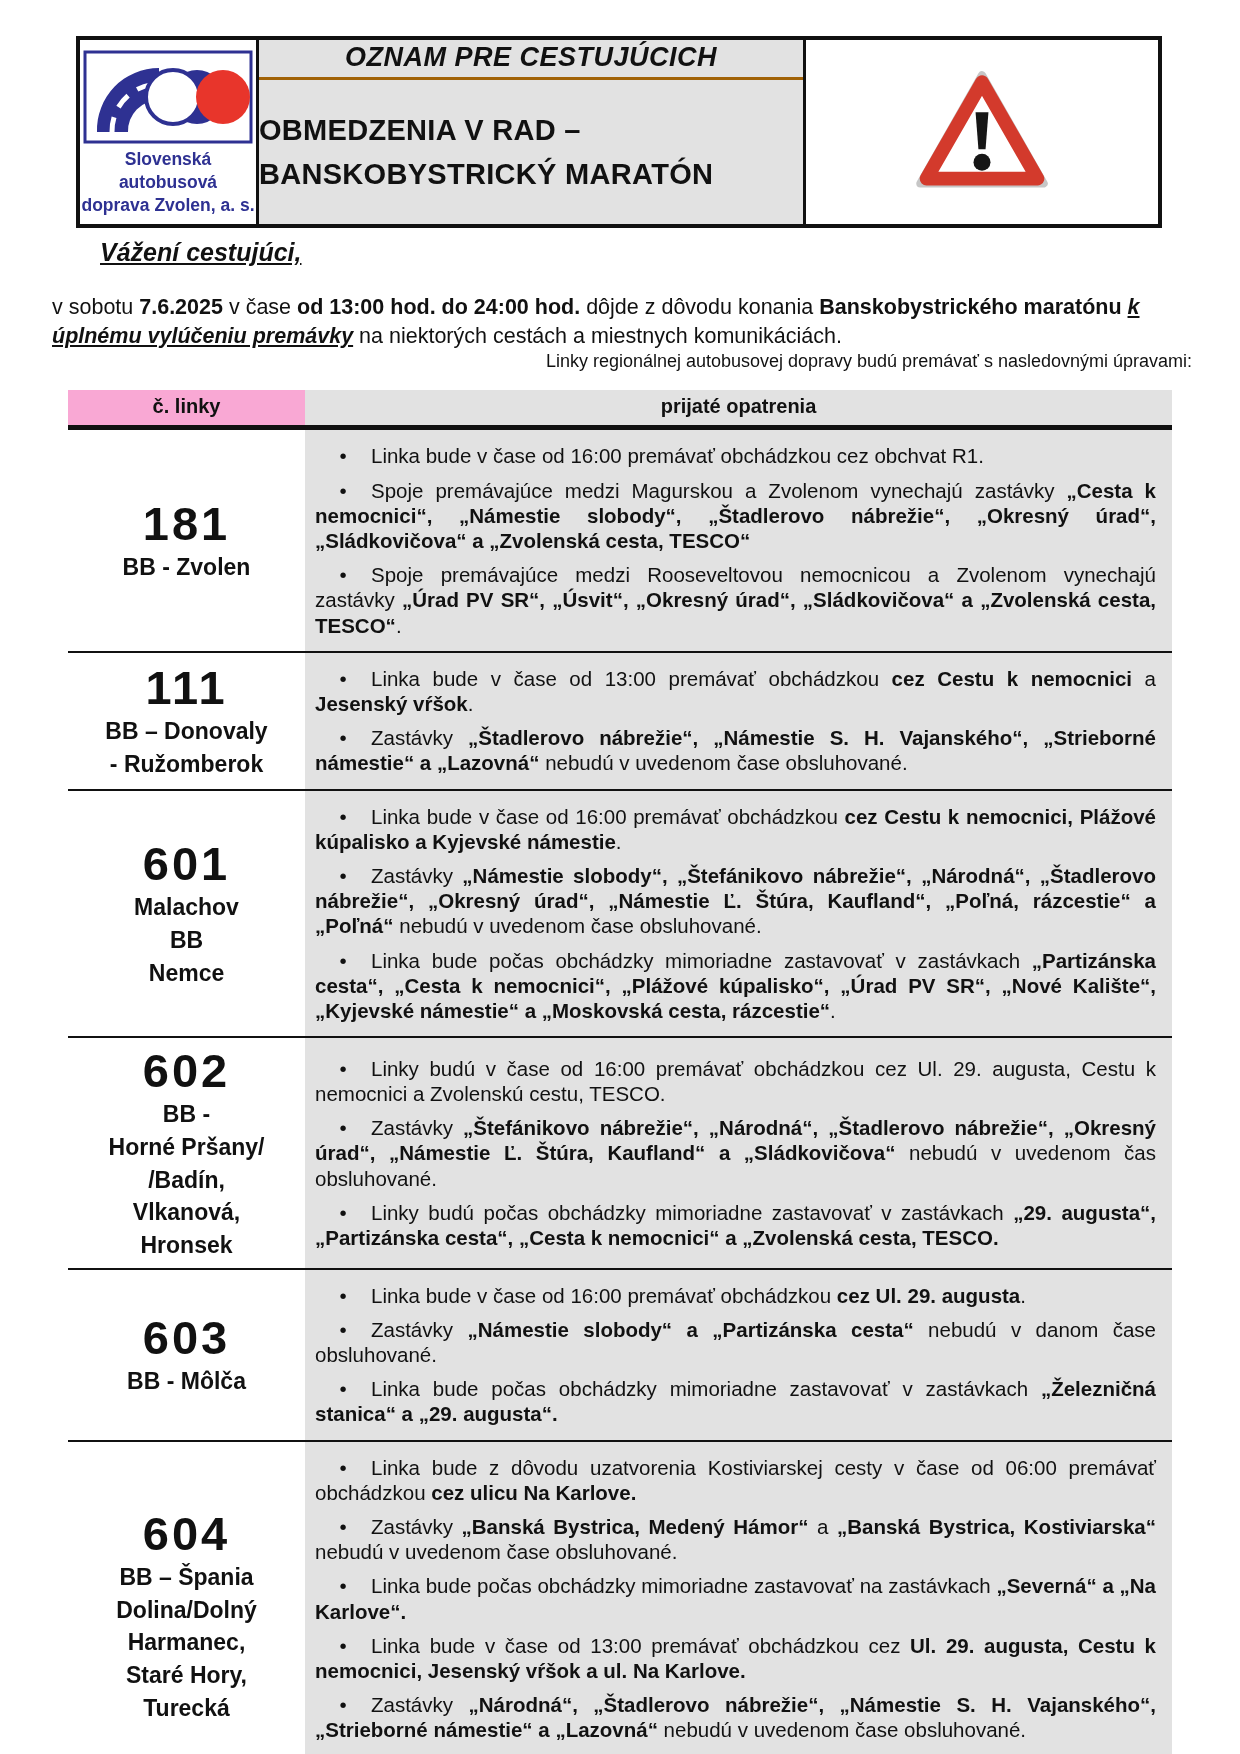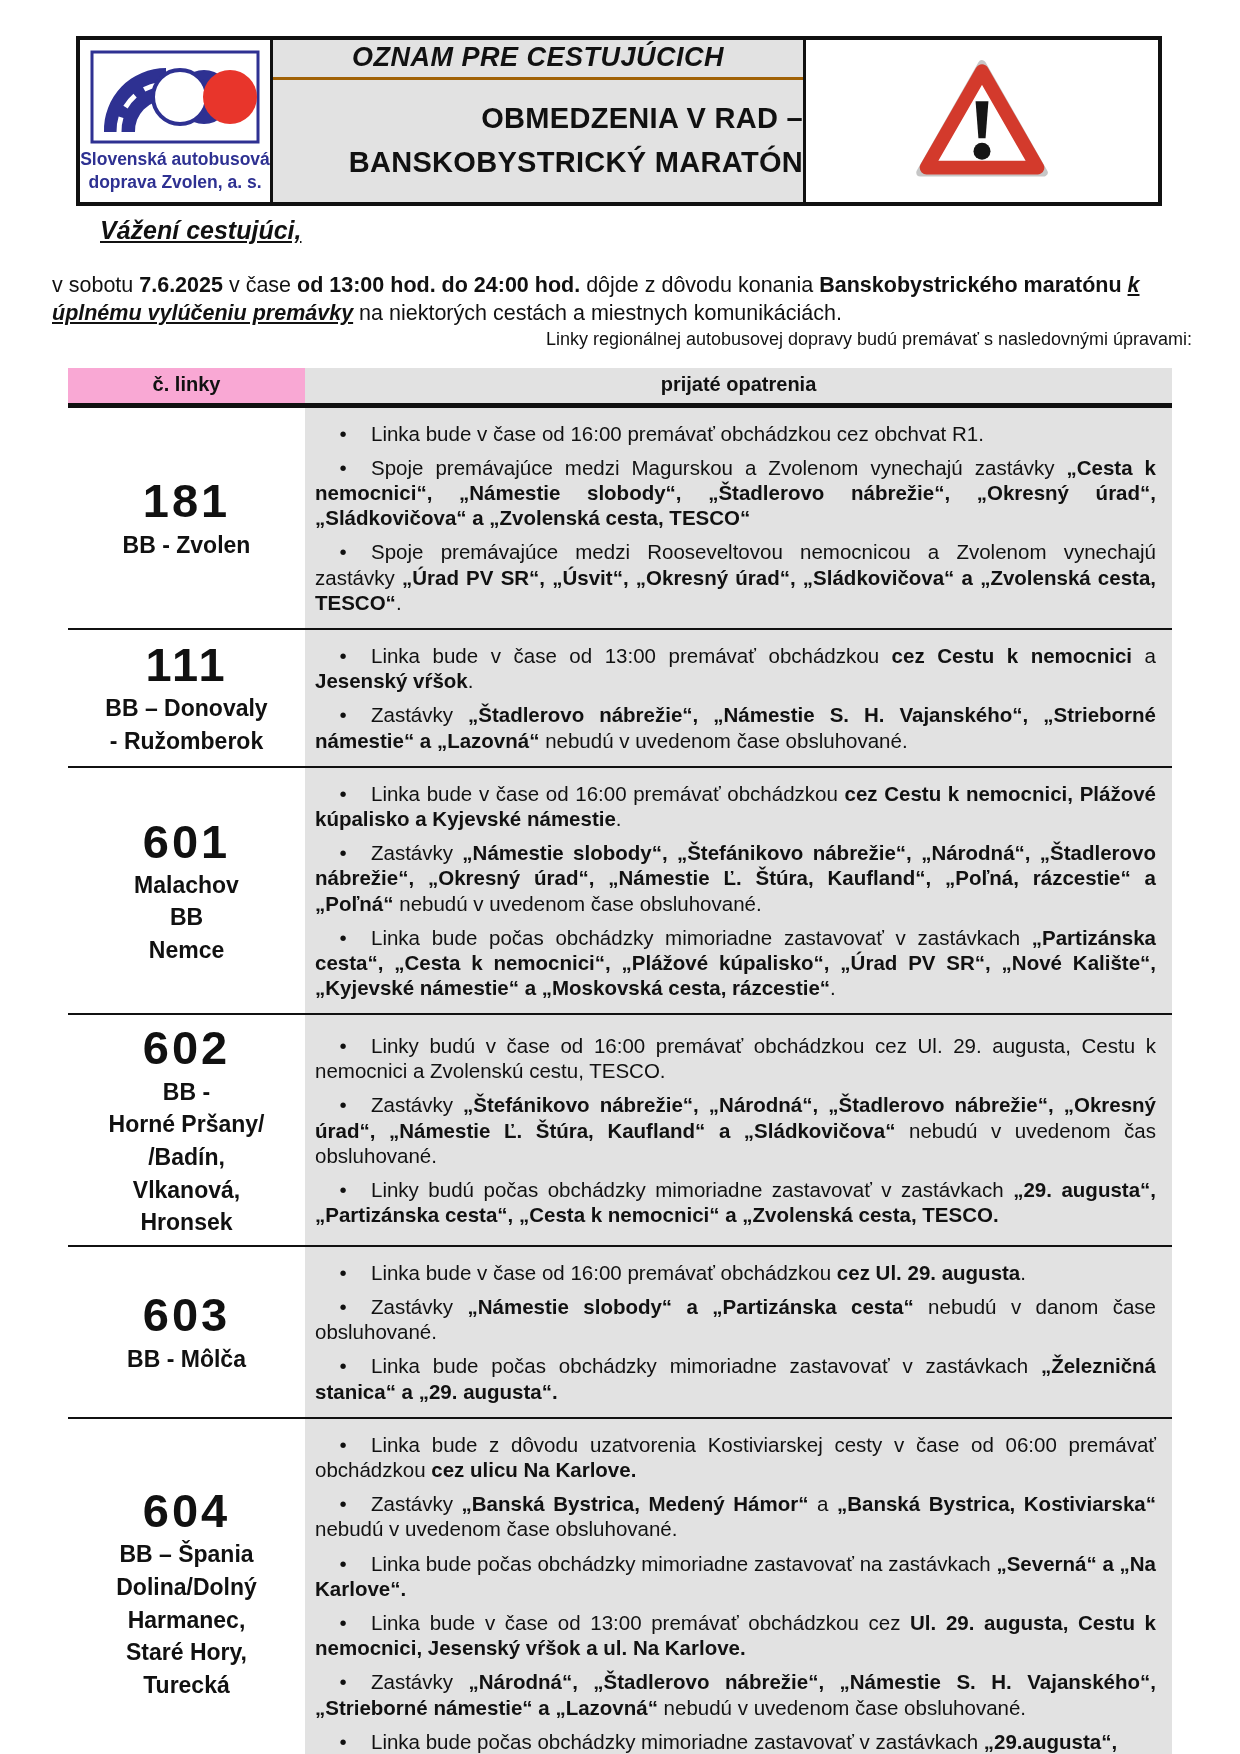--- a/index.html
+++ b/index.html
@@ -12,7 +12,7 @@
   .logo-text { color:#2e3192; font-weight:bold; font-size:17.5px; line-height:1.3; text-align:center; }
   .title-cell { flex:1; border-left:3px solid #111; border-right:3px solid #111; background:#e2e2e2; display:flex; flex-direction:column; }
   .notice-bar { border-bottom:3px solid #a16207; text-align:center; font-size:27px; font-weight:bold; font-style:italic; padding:2px 0 4px; letter-spacing:.5px; }
-  .main-title { flex:1; display:flex; flex-direction:column; justify-content:center; gap:11px; text-align:right; font-weight:bold; font-size:29px; padding:8px 0; letter-spacing:.3px; }
+  .main-title { flex:1; display:flex; flex-direction:column; justify-content:center; gap:11px; text-align:left; font-weight:bold; font-size:29px; padding:8px 0; letter-spacing:.3px; }
   .warn-cell { width:352px; display:flex; align-items:center; justify-content:center; background:#fff; }
 
   

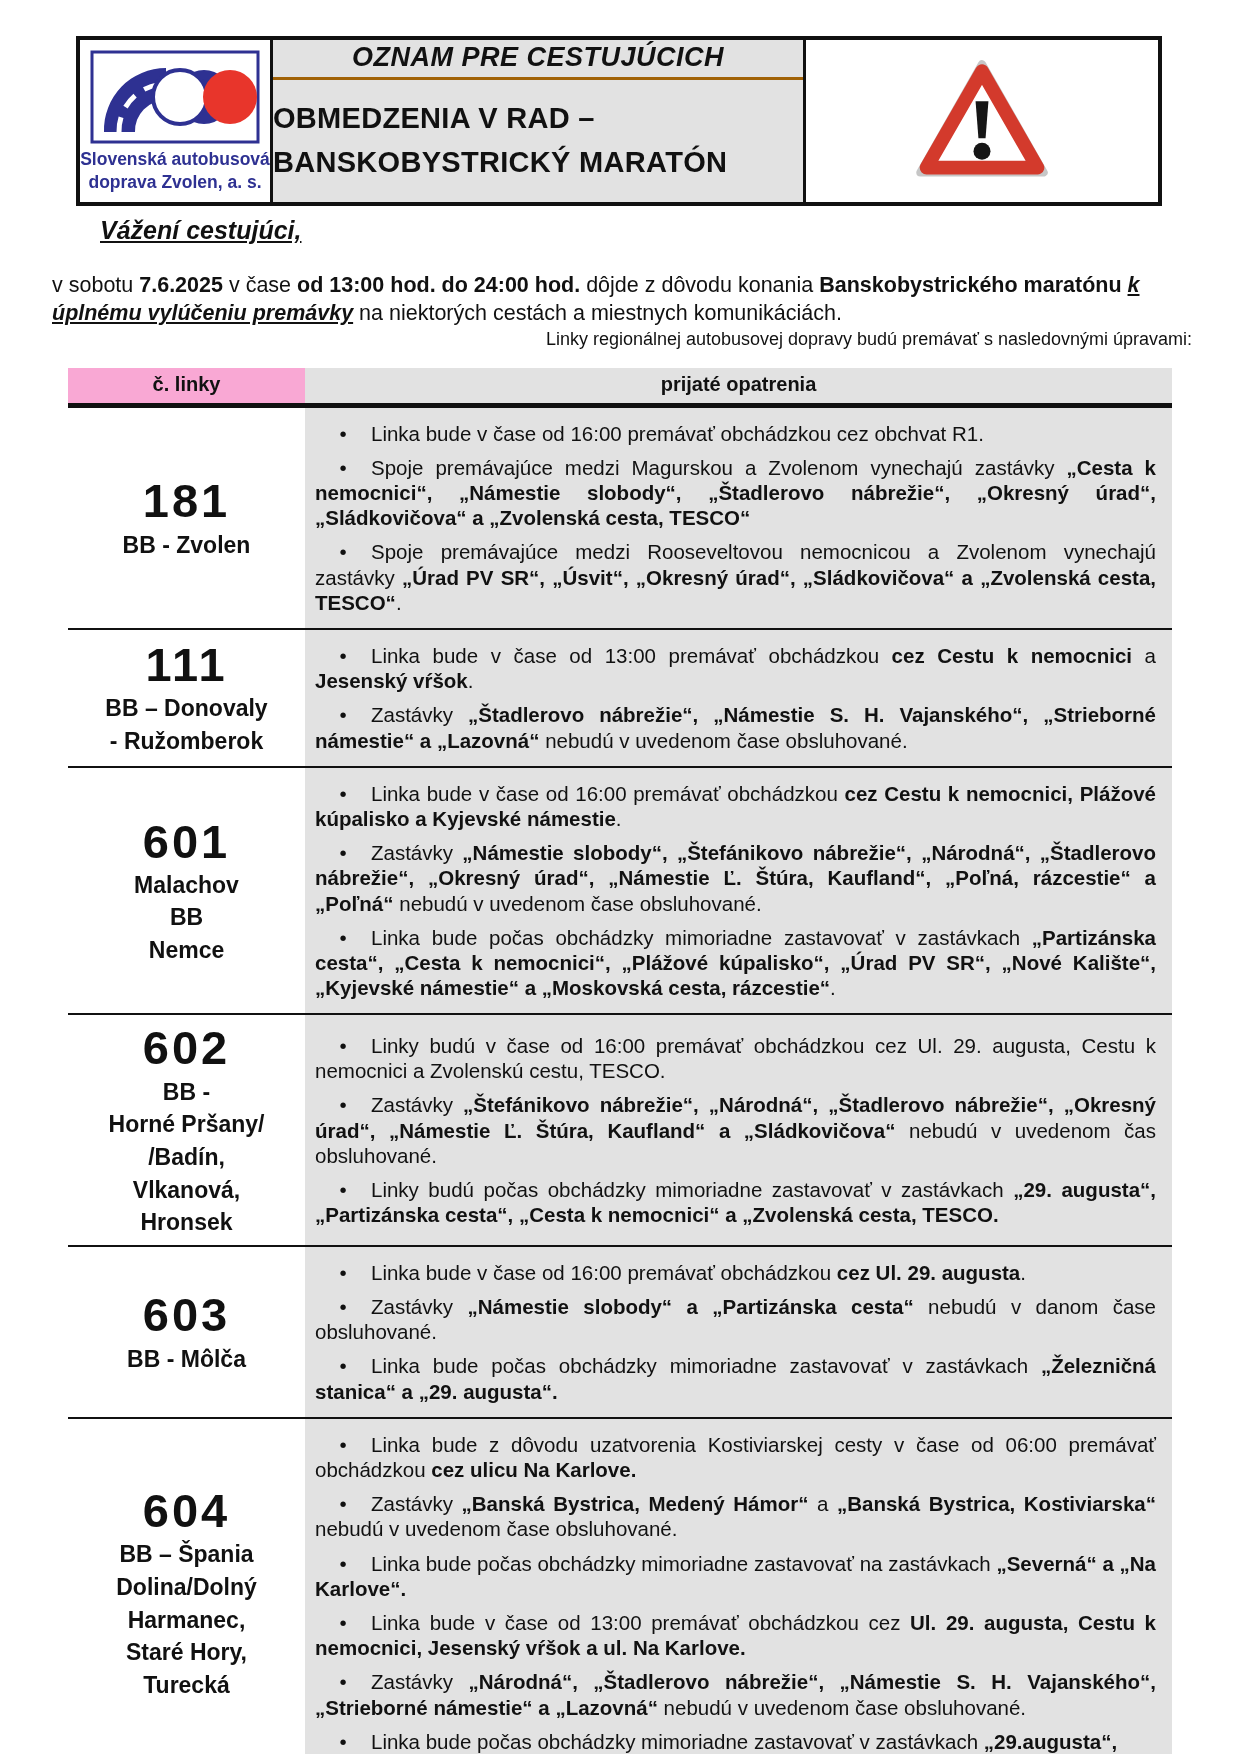--- a/index.html
+++ b/index.html
@@ -8,7 +8,7 @@
 
   
   .header-box { margin:36px 78px 0 76px; border:4px solid #111; display:flex; background:#fff; }
-  .logo-cell { width:190px; display:flex; flex-direction:column; align-items:center; justify-content:center; padding:10px 0 8px; background:#fff; }
+  .logo-cell { width:176px; display:flex; flex-direction:column; align-items:center; justify-content:center; padding:10px 0 8px; background:#fff; }
   .logo-text { color:#2e3192; font-weight:bold; font-size:17.5px; line-height:1.3; text-align:center; }
   .title-cell { flex:1; border-left:3px solid #111; border-right:3px solid #111; background:#e2e2e2; display:flex; flex-direction:column; }
   .notice-bar { border-bottom:3px solid #a16207; text-align:center; font-size:27px; font-weight:bold; font-style:italic; padding:2px 0 4px; letter-spacing:.5px; }

